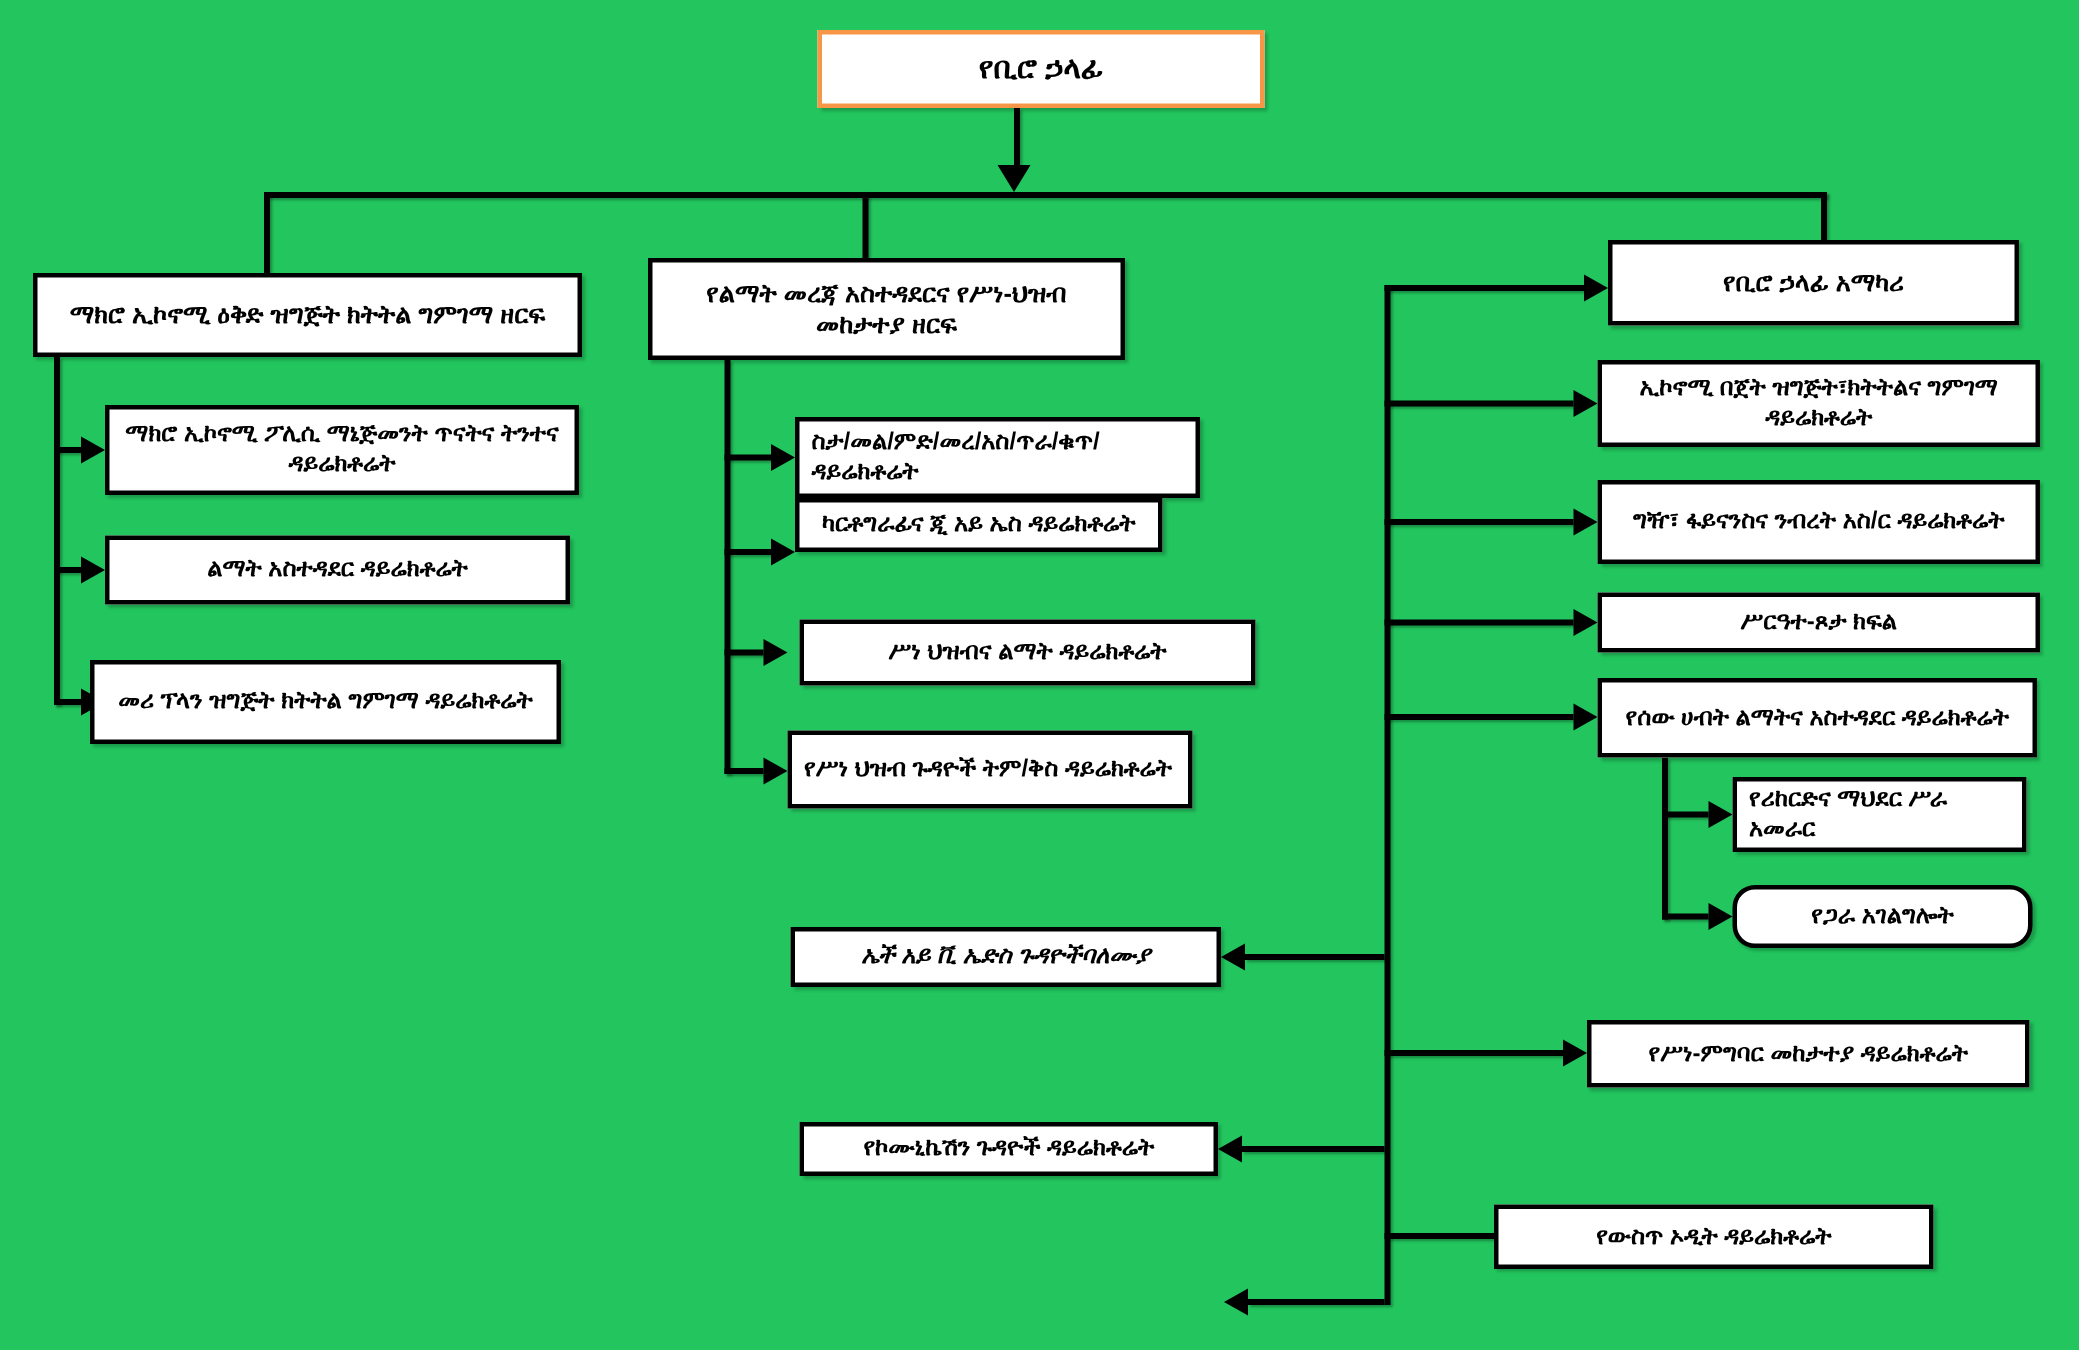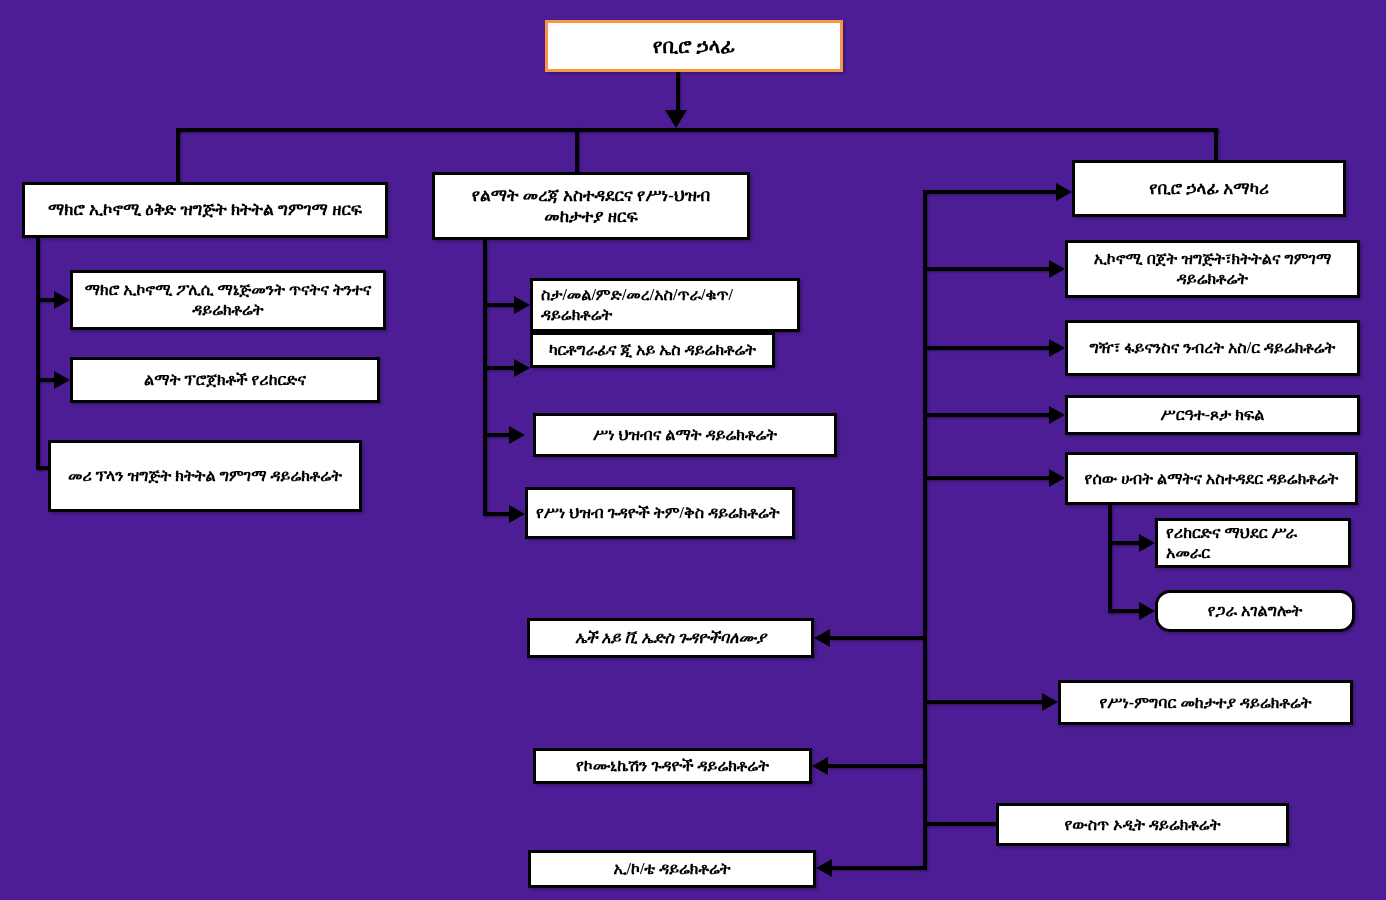--- a/index.html
+++ b/index.html
@@ -4,8 +4,8 @@
 <style>
   html,body { margin:0; padding:0; background:#ffffff; }
   .canvas {
-    position:relative; width:1386px; height:900px; background:#4c1d95;
-    font-family:Liberation Serif, serif; color:#000;
+    position:relative; width:1386px; height:900px; background:#22c55e;
+    font-family:Liberation Sans, sans-serif; color:#000;
     overflow:hidden;
   }
   .box {

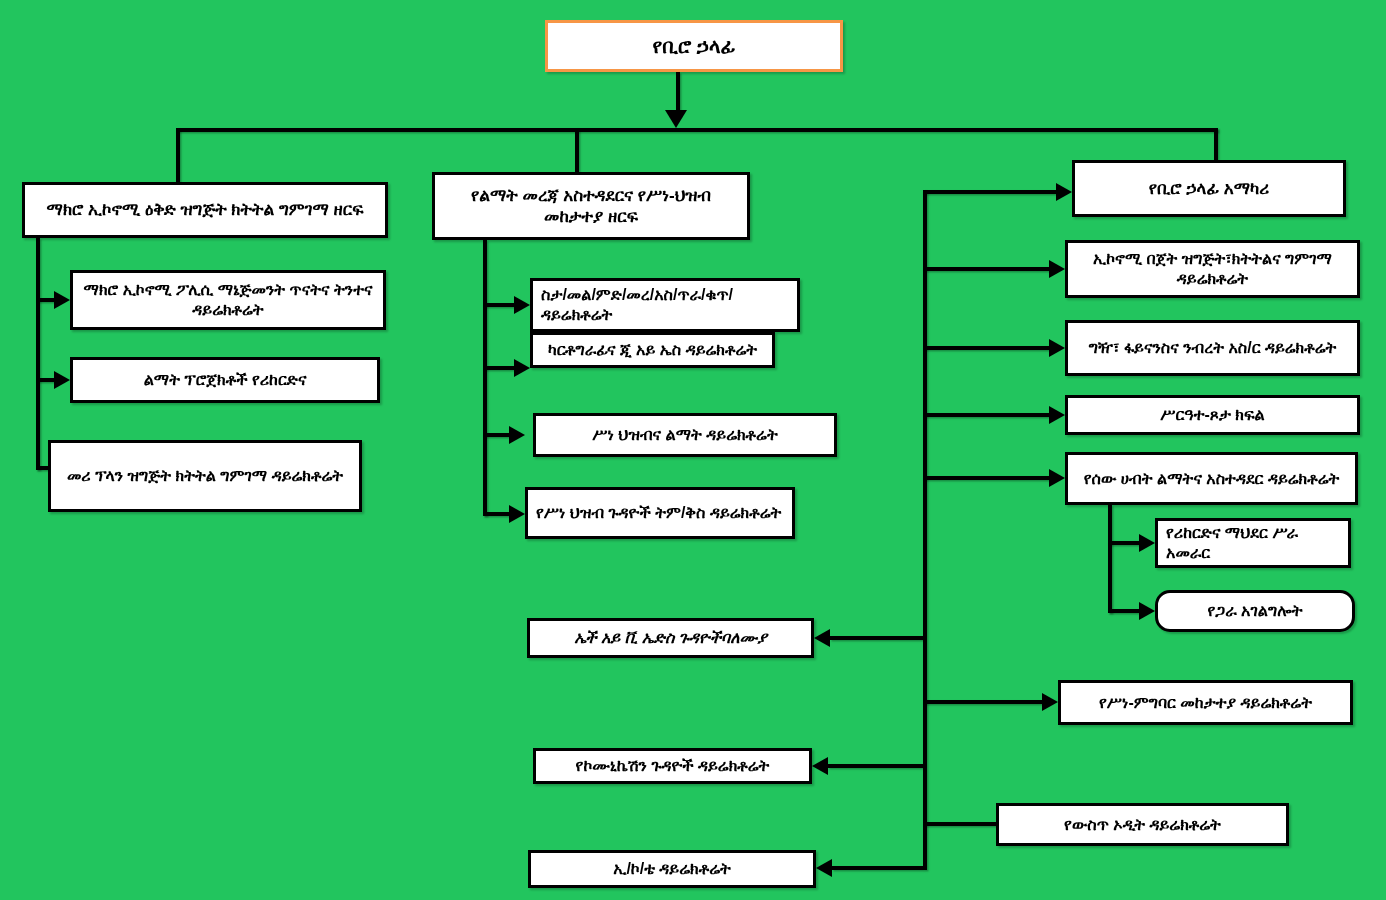--- a/index.html
+++ b/index.html
@@ -95,7 +95,7 @@
 
   <div class="box hdr" style="left:22px; top:182px; width:366px; height:56px;">ማክሮ ኢኮኖሚ ዕቅድ ዝግጅት ክትትል ግምገማ ዘርፍ</div>
   <div class="box" style="left:70px; top:270px; width:316px; height:60px;">ማክሮ ኢኮኖሚ ፖሊሲ ማኔጅመንት ጥናትና ትንተና ዳይሬክቶሬት</div>
-  <div class="box" style="left:70px; top:357px; width:310px; height:46px;">ልማት ፕሮጀክቶች የሪከርድና</div>
+  <div class="box" style="left:70px; top:357px; width:310px; height:46px;">ልማት አስተዳደር ዳይሬክቶሬት</div>
   <div class="box" style="left:48px; top:440px; width:314px; height:72px;">መሪ ፕላን ዝግጅት ክትትል ግምገማ ዳይሬክቶሬት</div>
 
   <div class="box hdr" style="left:432px; top:172px; width:318px; height:68px;">የልማት መረጃ አስተዳደርና  የሥነ-ህዝብ መከታተያ ዘርፍ</div>

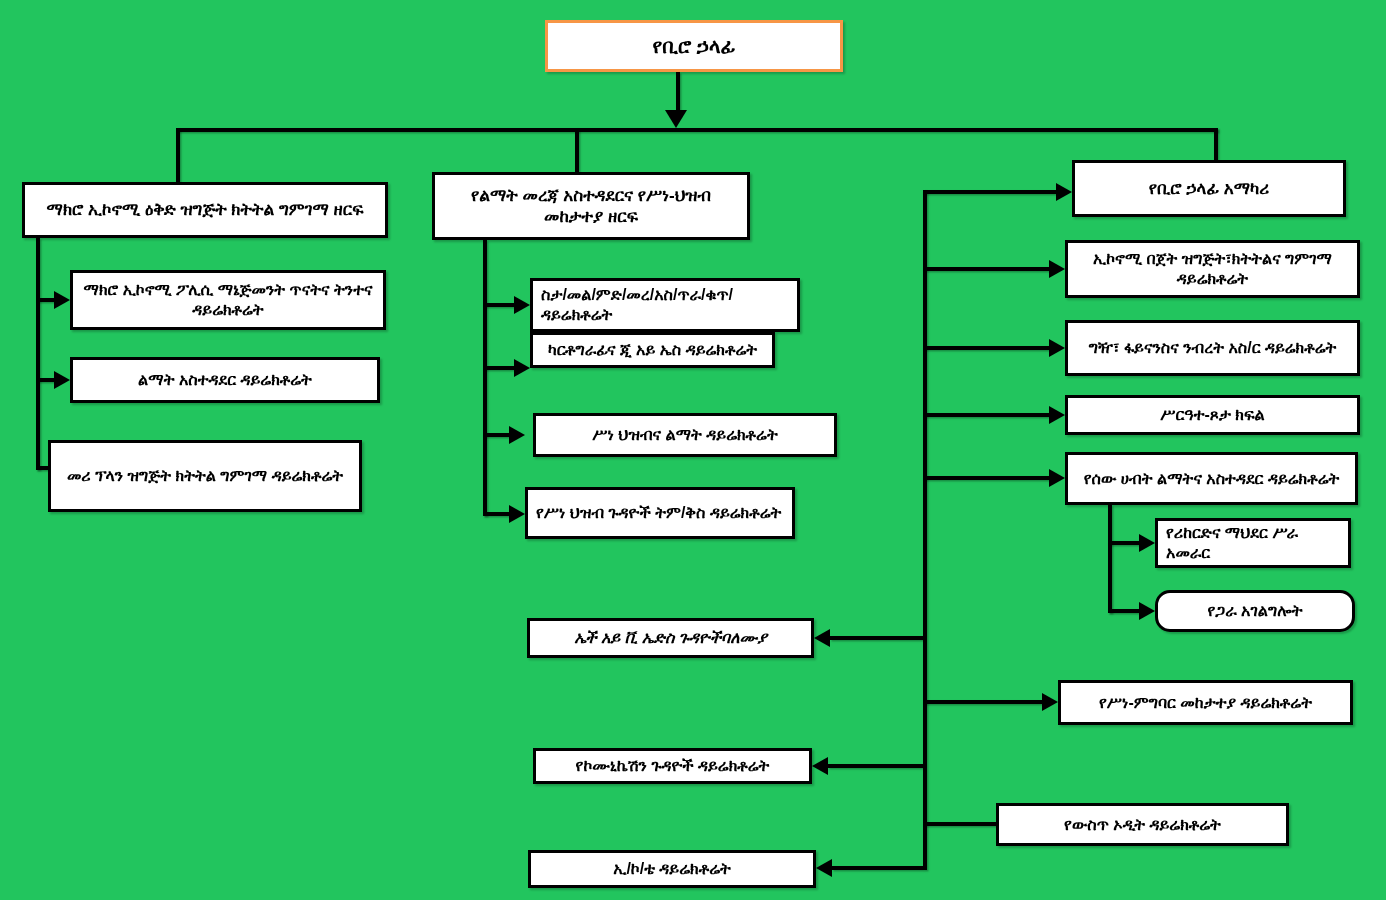--- a/index.html
+++ b/index.html
@@ -96,7 +96,7 @@
   <div class="box hdr" style="left:22px; top:182px; width:366px; height:56px;">ማክሮ ኢኮኖሚ ዕቅድ ዝግጅት ክትትል ግምገማ ዘርፍ</div>
   <div class="box" style="left:70px; top:270px; width:316px; height:60px;">ማክሮ ኢኮኖሚ ፖሊሲ ማኔጅመንት ጥናትና ትንተና ዳይሬክቶሬት</div>
   <div class="box" style="left:70px; top:357px; width:310px; height:46px;">ልማት አስተዳደር ዳይሬክቶሬት</div>
-  <div class="box" style="left:48px; top:440px; width:314px; height:72px;">መሪ ፕላን ዝግጅት ክትትል ግምገማ ዳይሬክቶሬት</div>
+  <div class="box" style="left:60px; top:440px; width:314px; height:56px;">መሪ ፕላን ዝግጅት ክትትል ግምገማ ዳይሬክቶሬት</div>
 
   <div class="box hdr" style="left:432px; top:172px; width:318px; height:68px;">የልማት መረጃ አስተዳደርና  የሥነ-ህዝብ መከታተያ ዘርፍ</div>
   <div class="box left-text" style="left:530px; top:278px; width:270px; height:54px;">ስታ/መል/ምድ/መረ/አስ/ጥራ/ቁጥ/ ዳይሬክቶሬት</div>

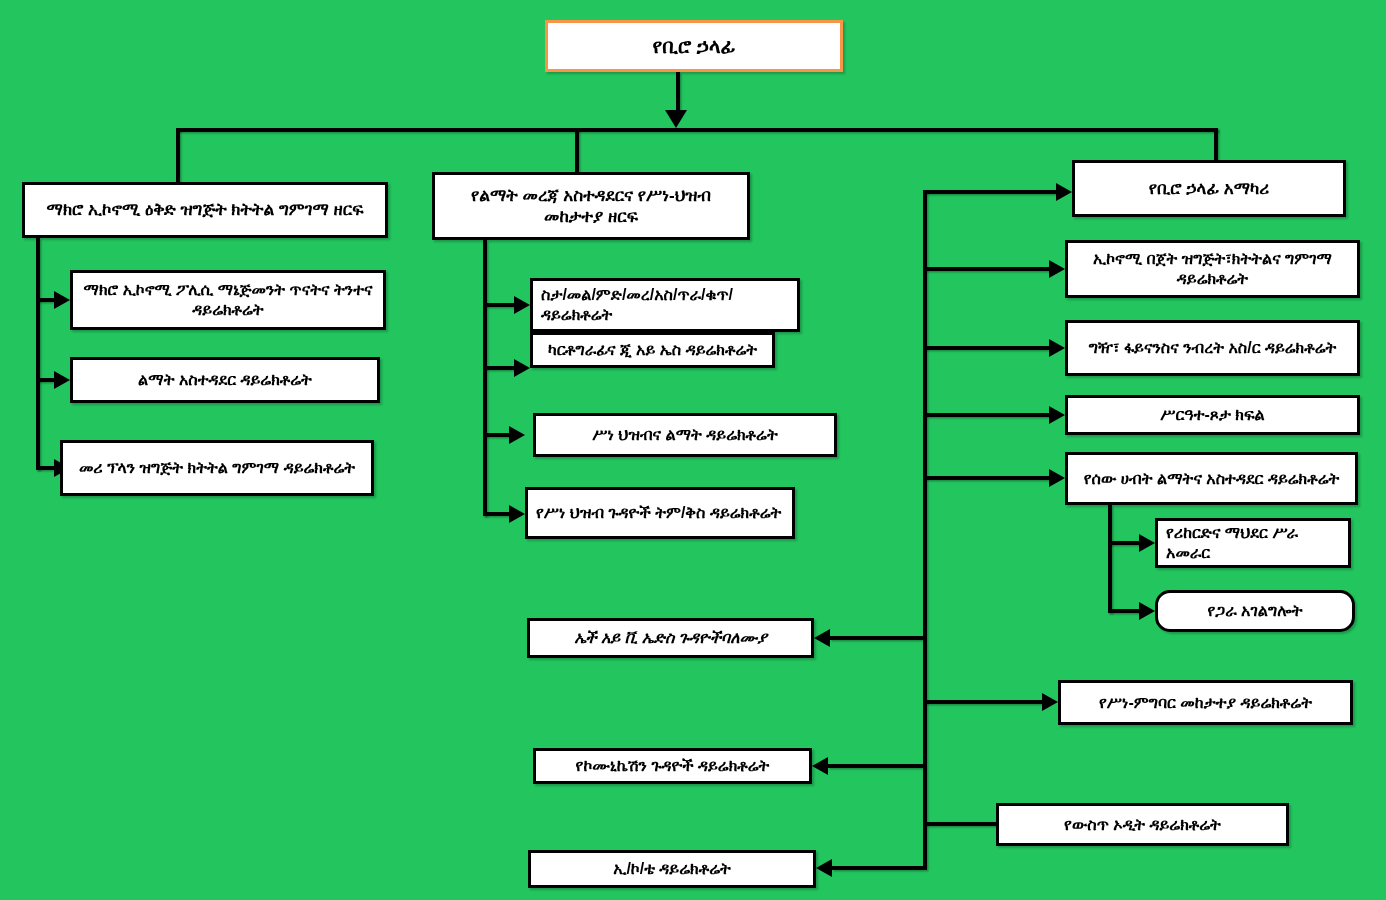--- a/index.html
+++ b/index.html
@@ -116,7 +116,6 @@
 
   <div class="box italic" style="left:527px; top:618px; width:287px; height:40px;">ኤች አይ ቪ ኤድስ ጉዳዮችባለሙያ</div>
   <div class="box" style="left:533px; top:748px; width:279px; height:36px;">የኮሙኒኬሽን ጉዳዮች ዳይሬክቶሬት</div>
-  <div class="box" style="left:528px; top:850px; width:288px; height:38px;">ኢ/ኮ/ቴ ዳይሬክቶሬት</div>
 
 </div>
 

